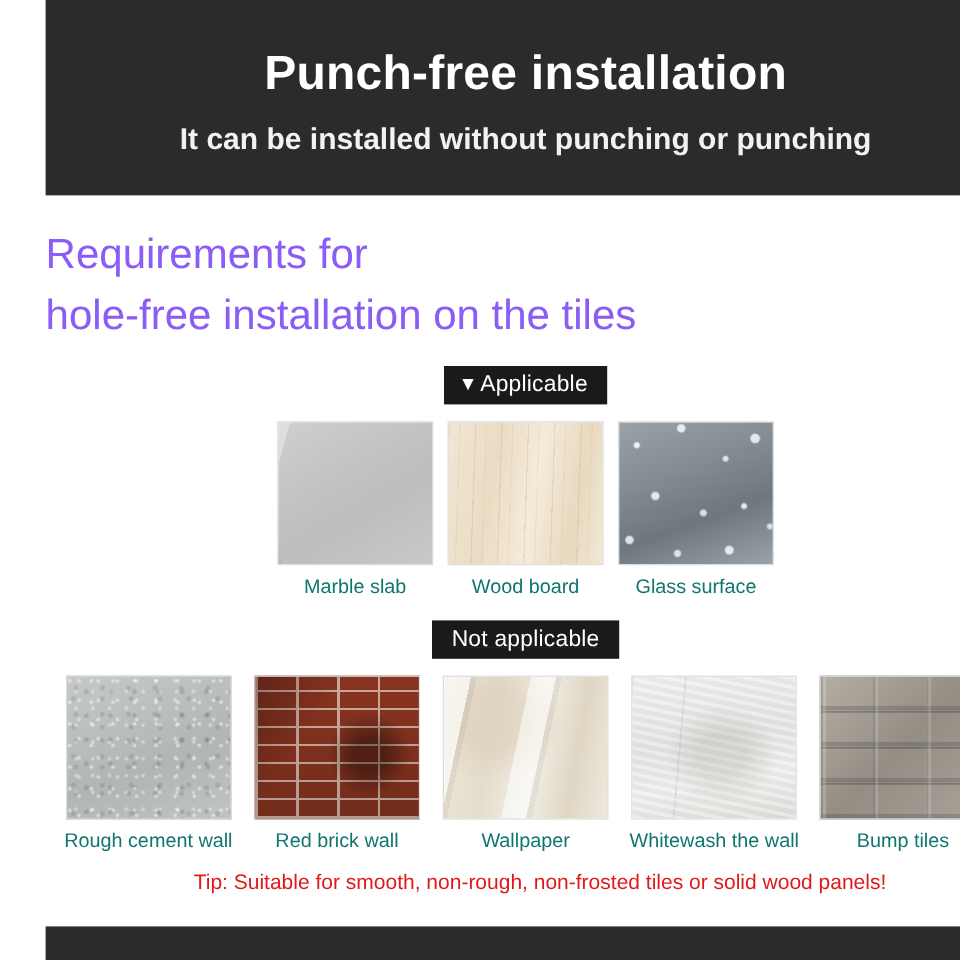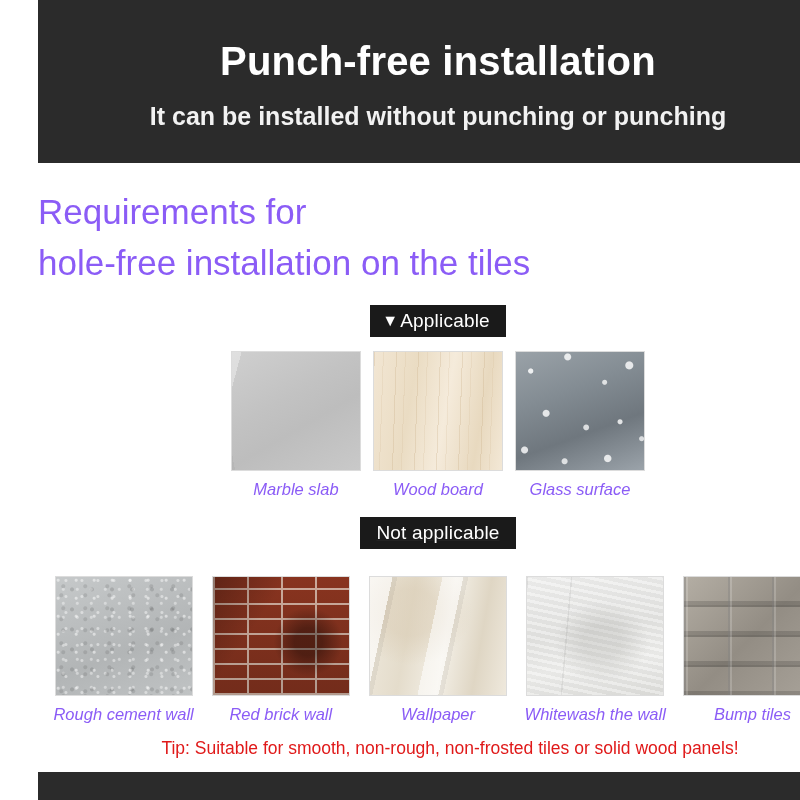--- a/index.html
+++ b/index.html
@@ -132,10 +132,9 @@
   .caption {
     margin-top: 9px;
     font-size: 16.5px;
-    color: #8b5cf6;
+    color: #0f766e;
     text-align: center;
     white-space: nowrap;
-    font-style: italic;
   }
 
   

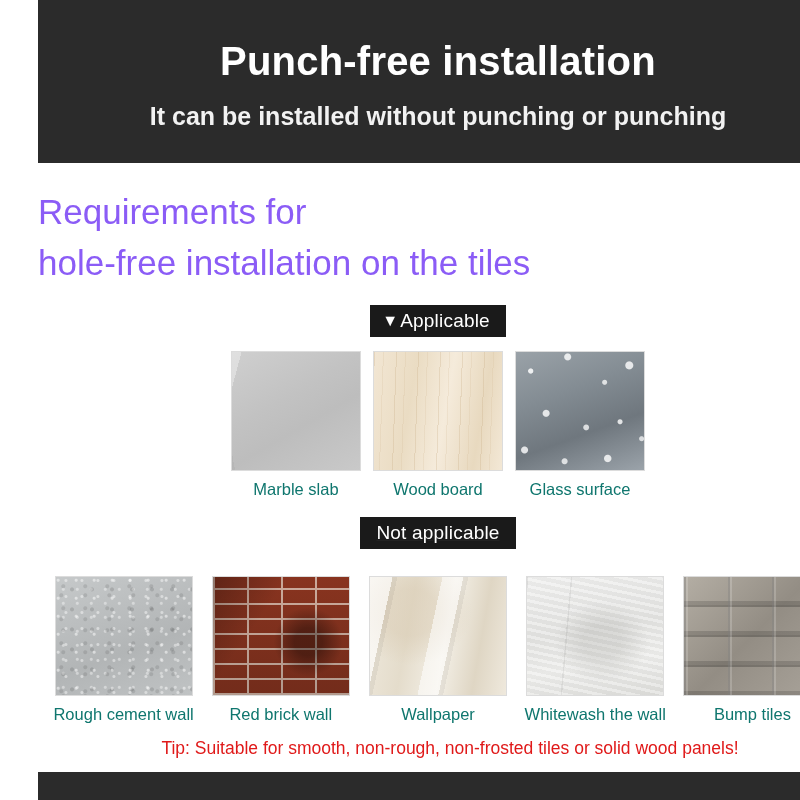--- a/index.html
+++ b/index.html
@@ -290,7 +290,7 @@
     gap: 6px;
     padding: 0 10px;
   }
-  .grid.row2 .cell { width: 152px; margin-top: 13px; }
+  .grid.row2 .cell { width: 152px; }
   .grid.row2 .swatch { width: 138px; height: 120px; }
   .grid.row2 .caption { font-size: 16.5px; }
 

